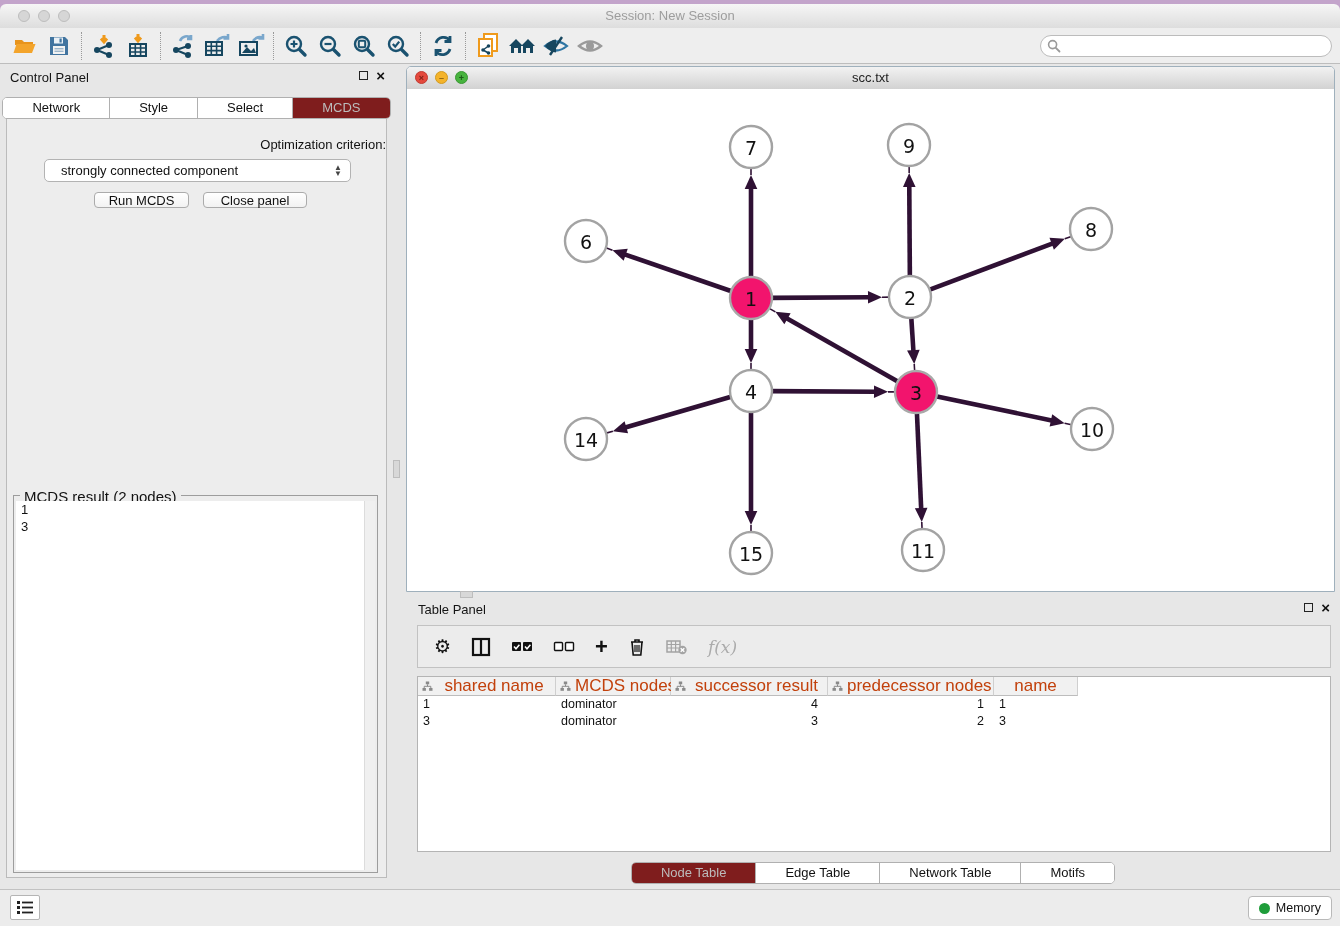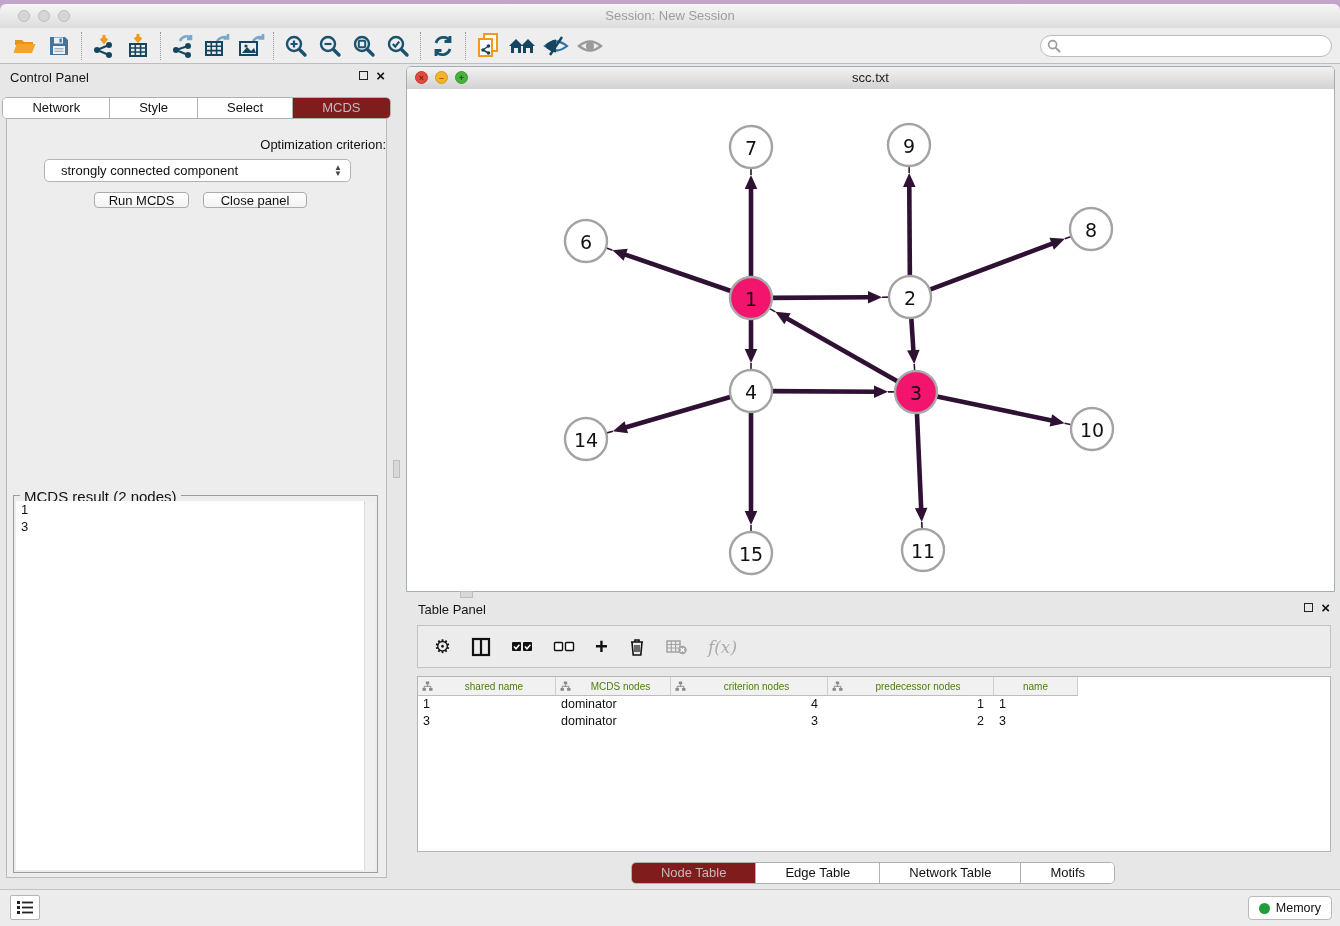--- a/index.html
+++ b/index.html
@@ -84,7 +84,7 @@
   .th{display:flex;align-items:center;background:#f1f1f1;border-right:1px solid #cfcfcf;
     border-bottom:1px solid #bdbdbd;box-sizing:border-box;height:19px;}
   .th .th-icon{margin-left:4px;display:flex;}
-  .th .th-label{flex:1;text-align:center;font-size:10px;color:#4d7c0f;padding:0 4px;white-space:nowrap;}
+  .th .th-label{flex:1;text-align:center;font-size:17px;color:#c2410c;padding:0 4px;white-space:nowrap;}
   .tr{display:flex;height:17px;}
   .td{font-size:12.5px;color:#111;box-sizing:border-box;height:17px;line-height:17px;
     overflow:hidden;white-space:nowrap;}

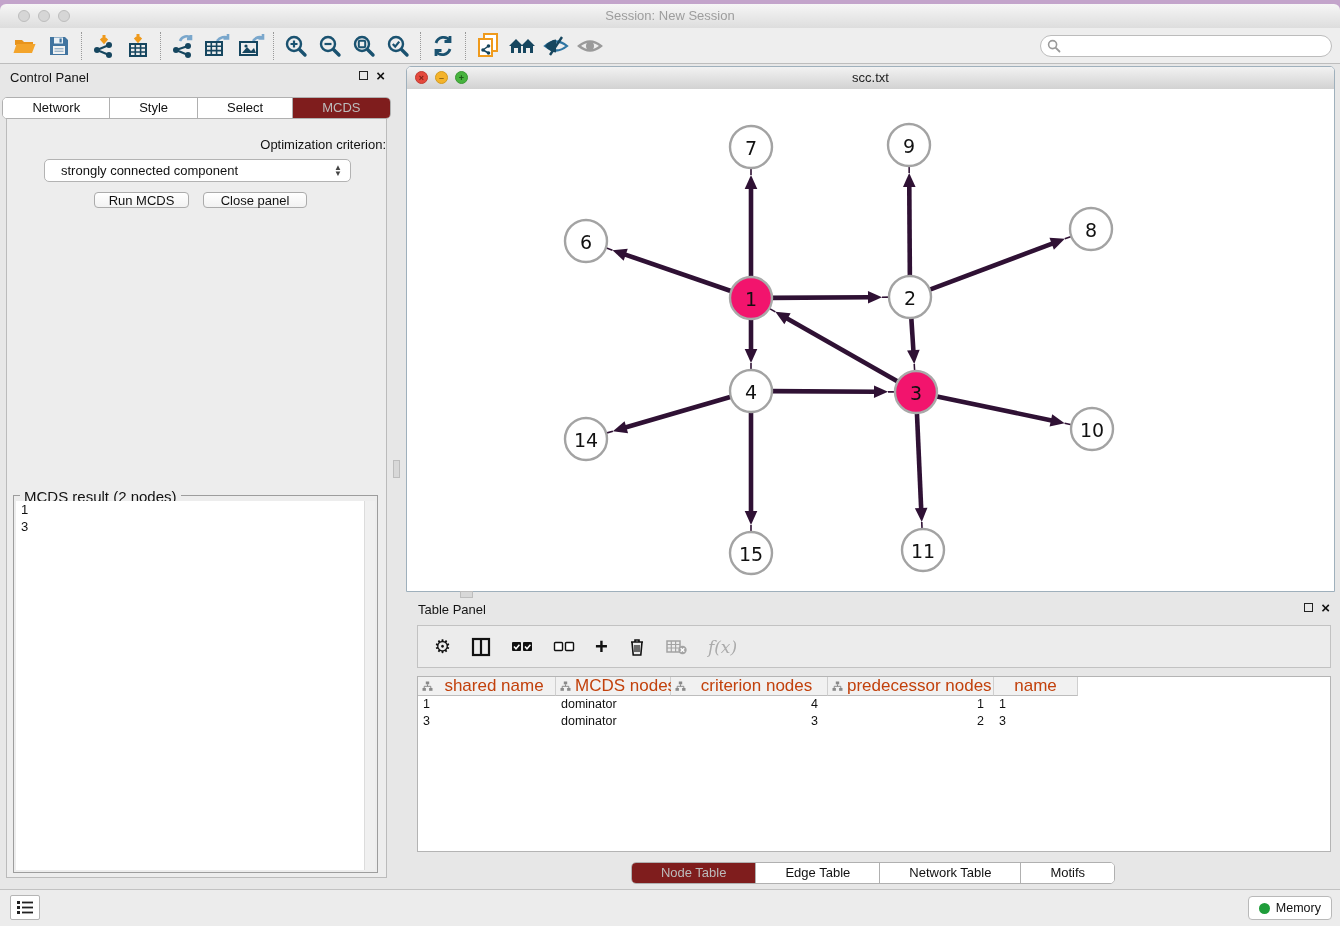--- a/index.html
+++ b/index.html
@@ -504,7 +504,7 @@
                   <rect x="7.1" y="7" width="3.4" height="2.8" fill="#8a8a8a"></rect>
                 </svg>
               </span>
-              <span class="th-label">criterion nodes</span>
+              <span class="th-label">successor result</span>
             </div>
             <div class="th" style="width: 166px;">
               <span class="th-icon">

